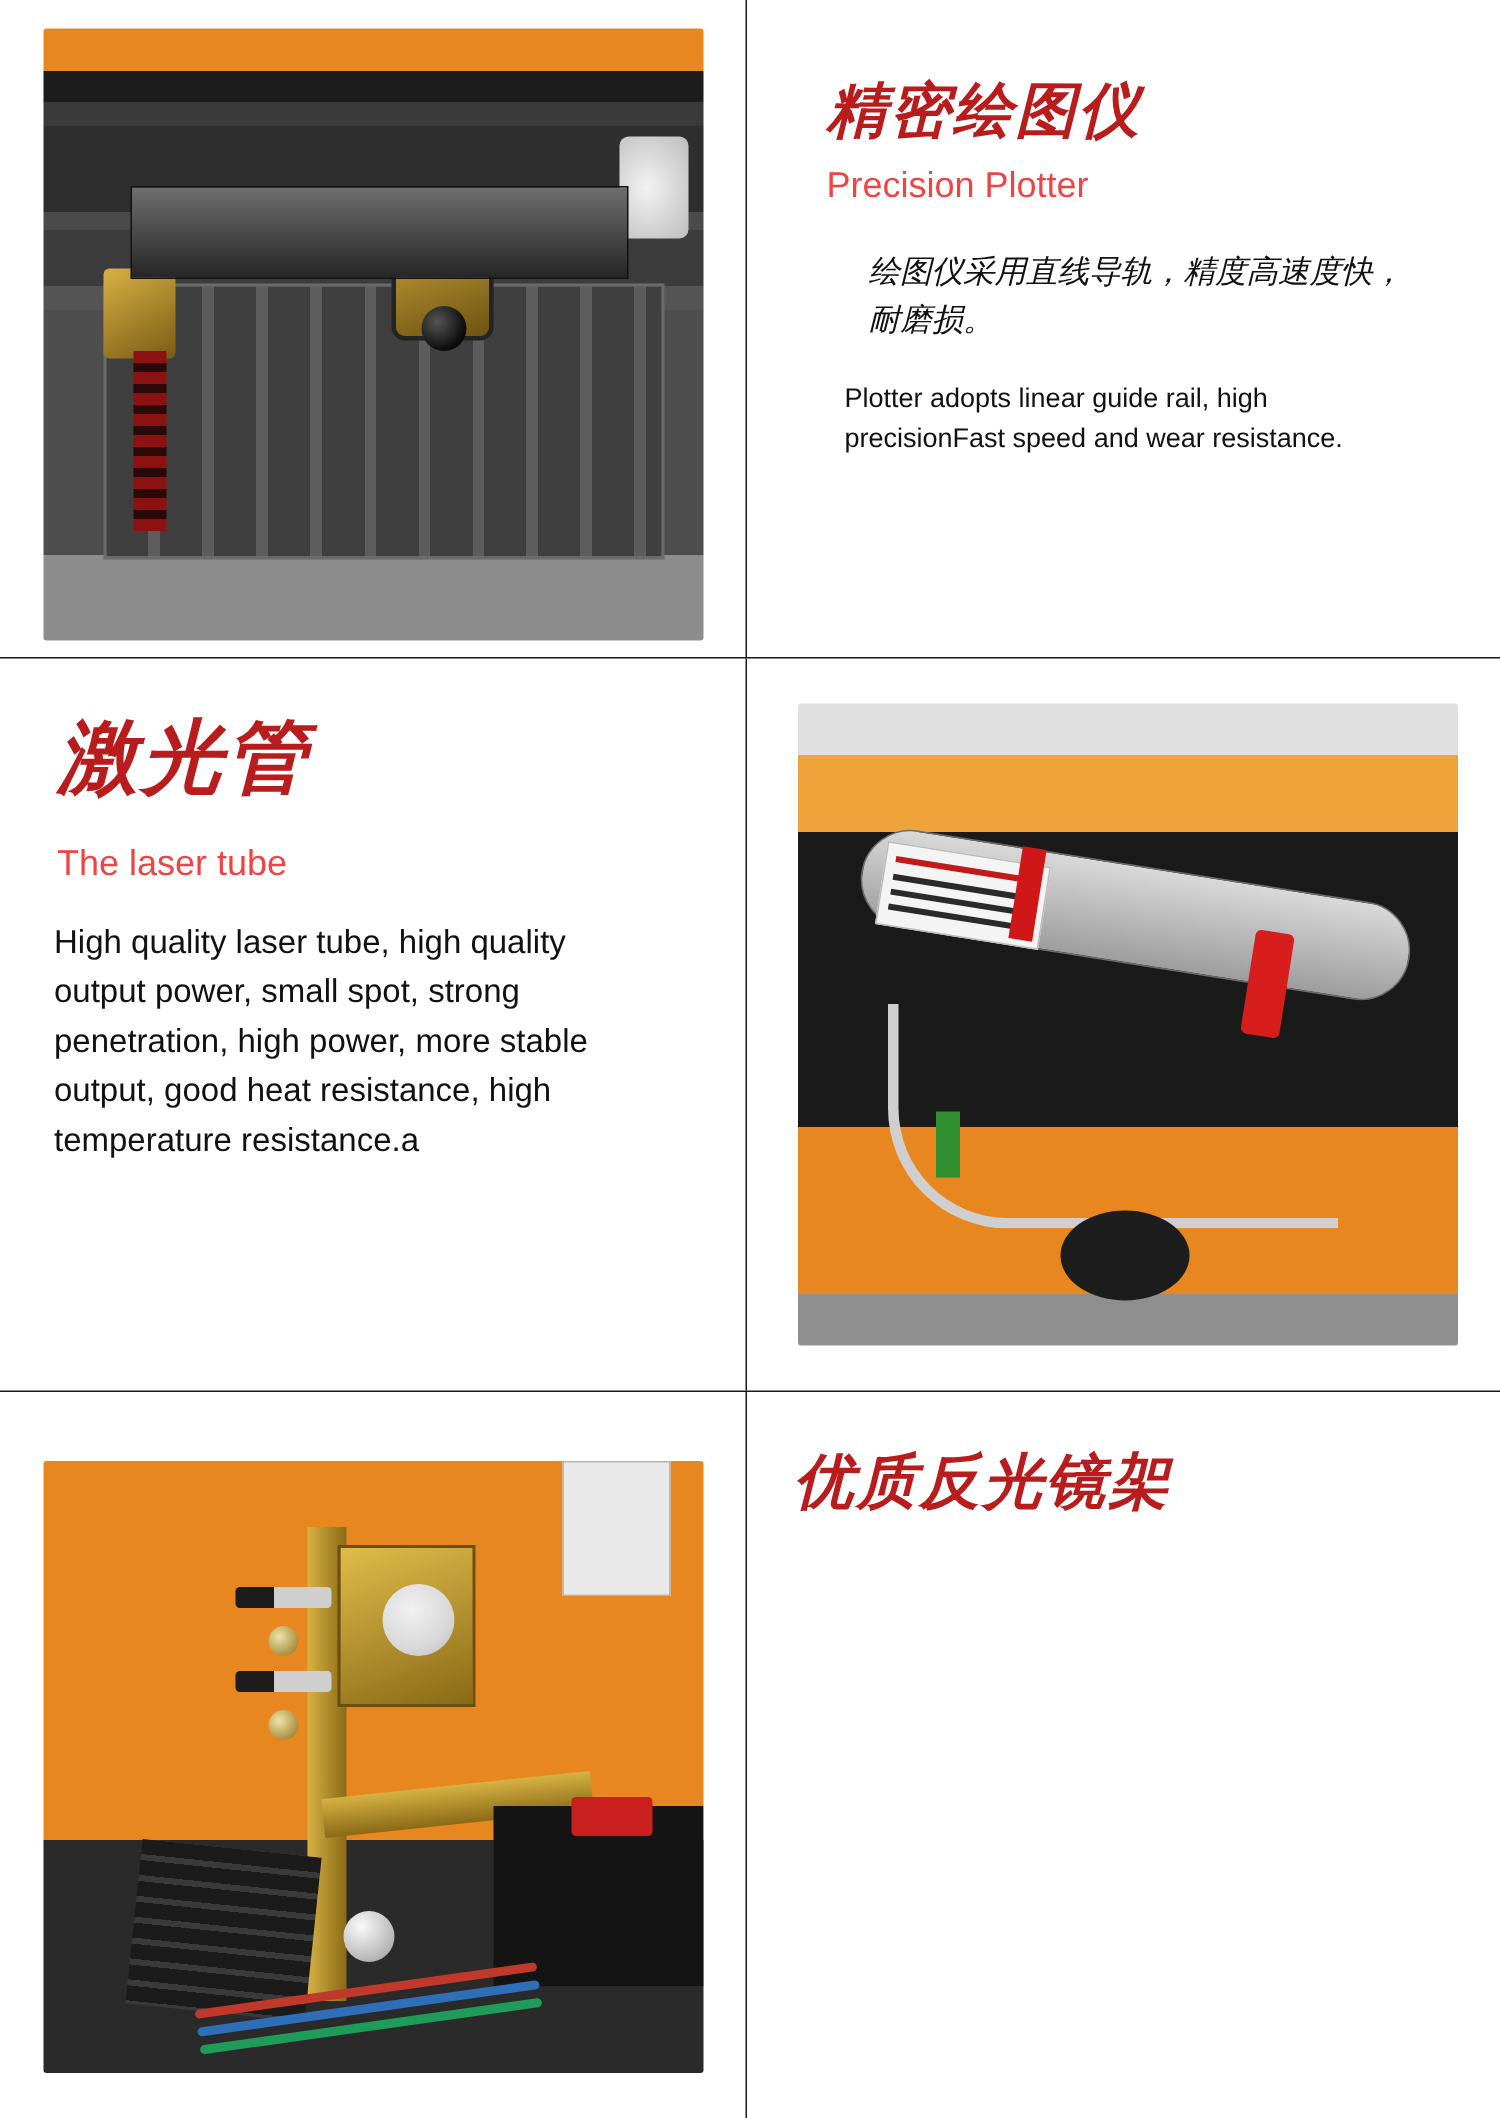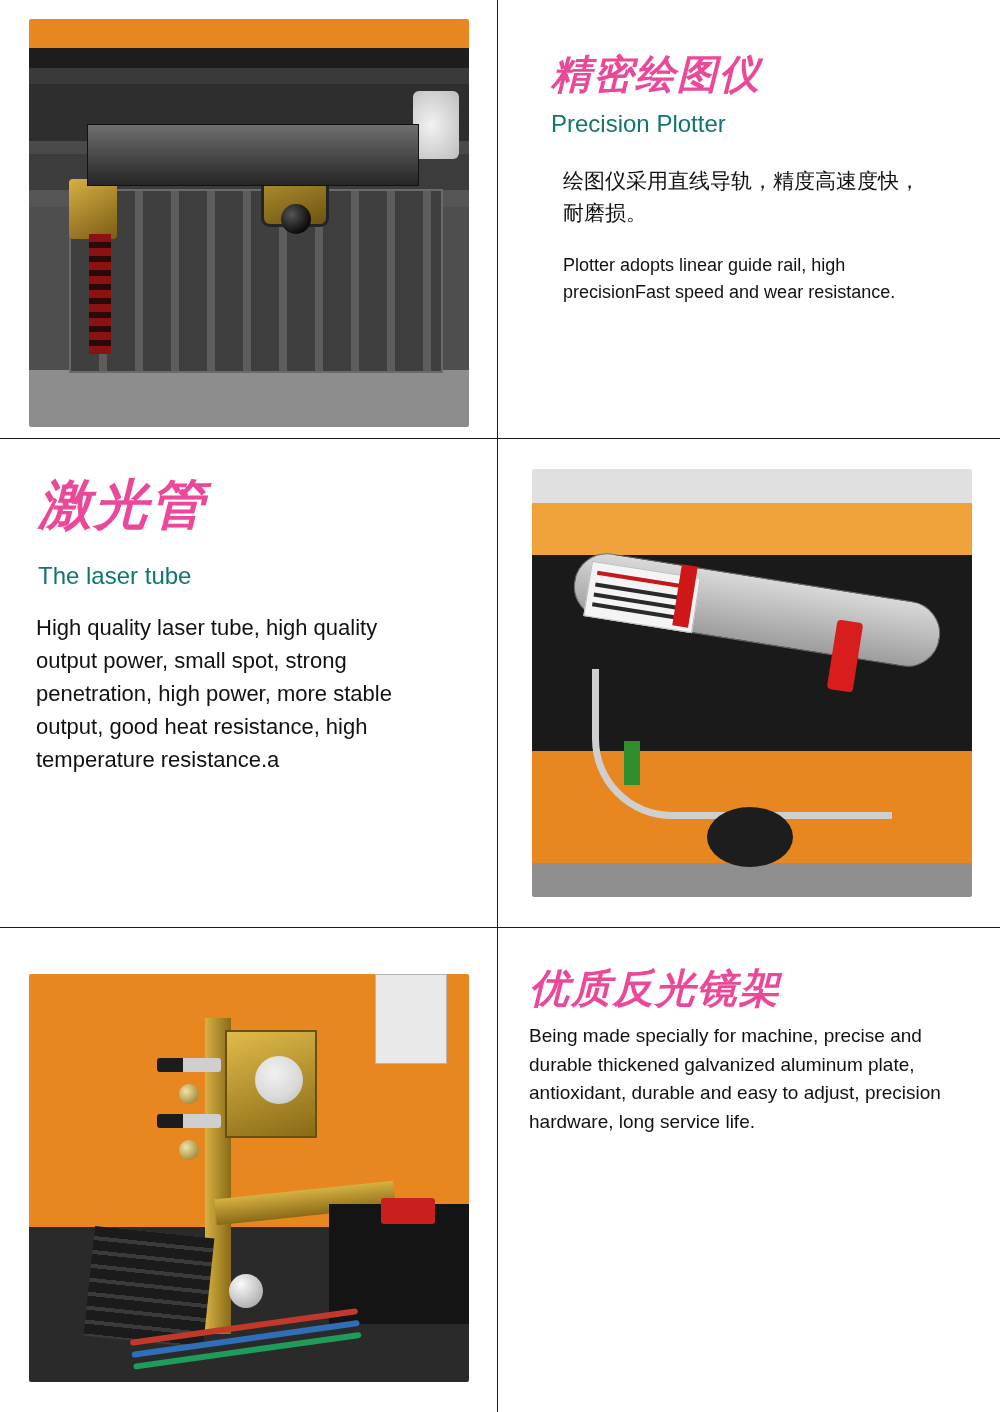--- a/index.html
+++ b/index.html
@@ -58,7 +58,7 @@
 
   
   .cn-title {
-    color: #ec4899;
+    color: #b91c1c;
     font-family: "DejaVu Sans", sans-serif;
     font-weight: bold;
     font-style: italic;

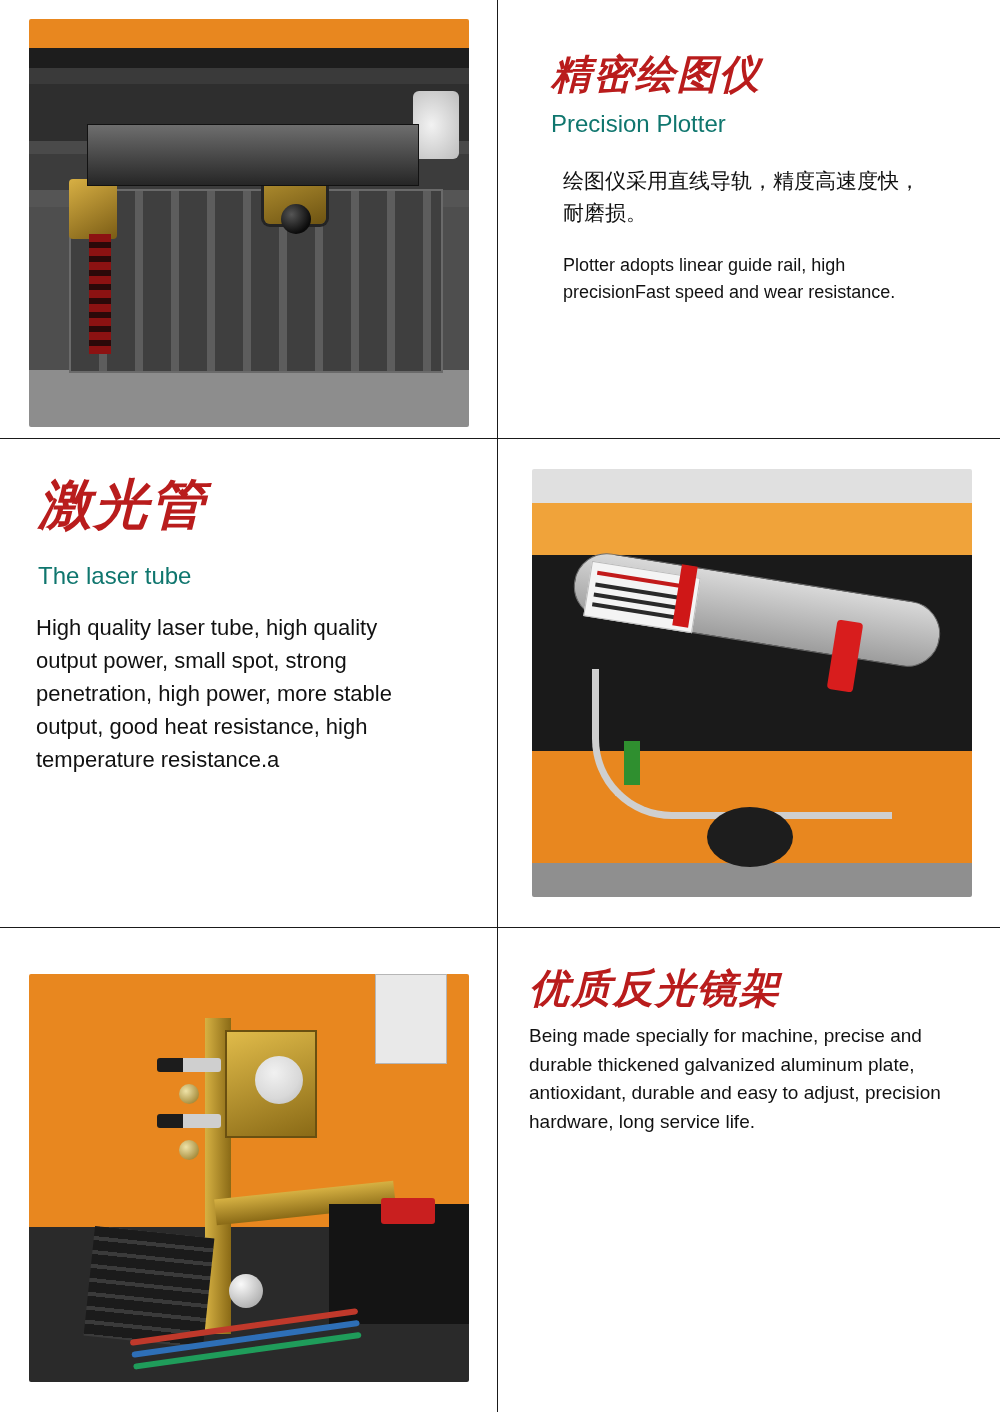--- a/index.html
+++ b/index.html
@@ -66,7 +66,7 @@
     line-height: 1.1;
   }
   .en-title {
-    color: #0f766e;
+    color: #ef4444;
     font-size: 24px;
     font-weight: normal;
     line-height: 1.2;

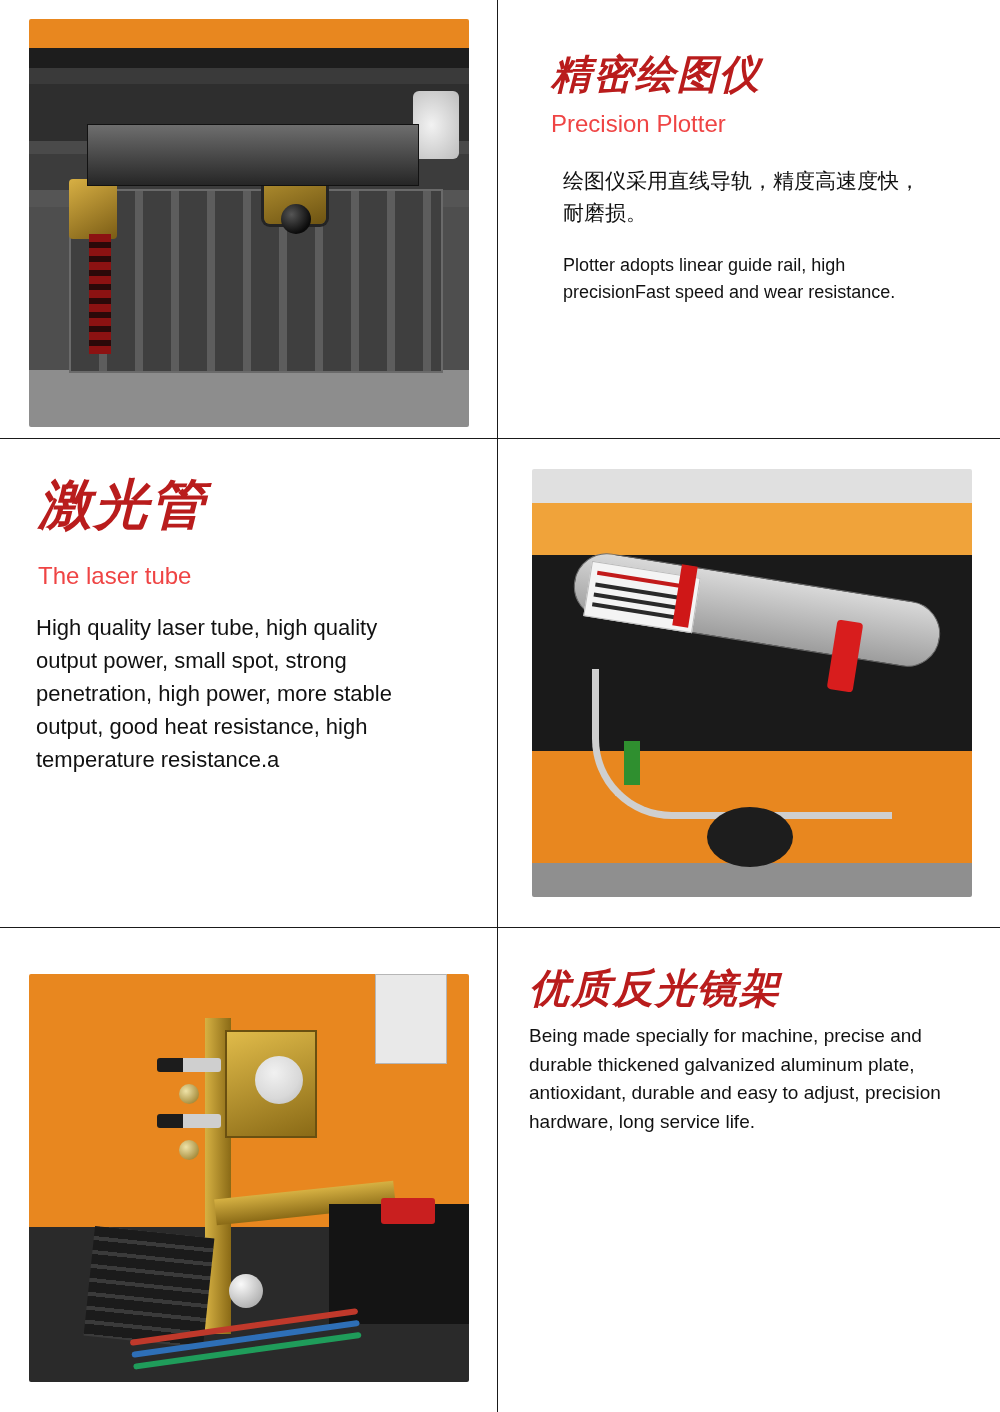--- a/index.html
+++ b/index.html
@@ -278,7 +278,7 @@
     <div class="col-text" style="width:503px;height:438px;padding:52px 30px 0 48px;">
       <div class="cn-title" style="font-size:40px;margin:0 0 14px 6px;">精密绘图仪</div>
       <div class="en-title" style="margin:0 0 26px 6px;">Precision Plotter</div>
-      <div class="cn-body" style="font-size:21px;margin:0 0 22px 18px;max-width:360px;">绘图仪采用直线导轨，精度高速度快，耐磨损。</div>
+      <div class="cn-body" style="font-size:21px;margin:0 0 22px 34px;max-width:360px;font-style:italic;">绘图仪采用直线导轨，精度高速度快，耐磨损。</div>
       <div class="en-body" style="font-size:18px;margin-left:18px;max-width:360px;">Plotter adopts linear guide rail, high precisionFast speed and wear resistance.</div>
     </div>
   </div>

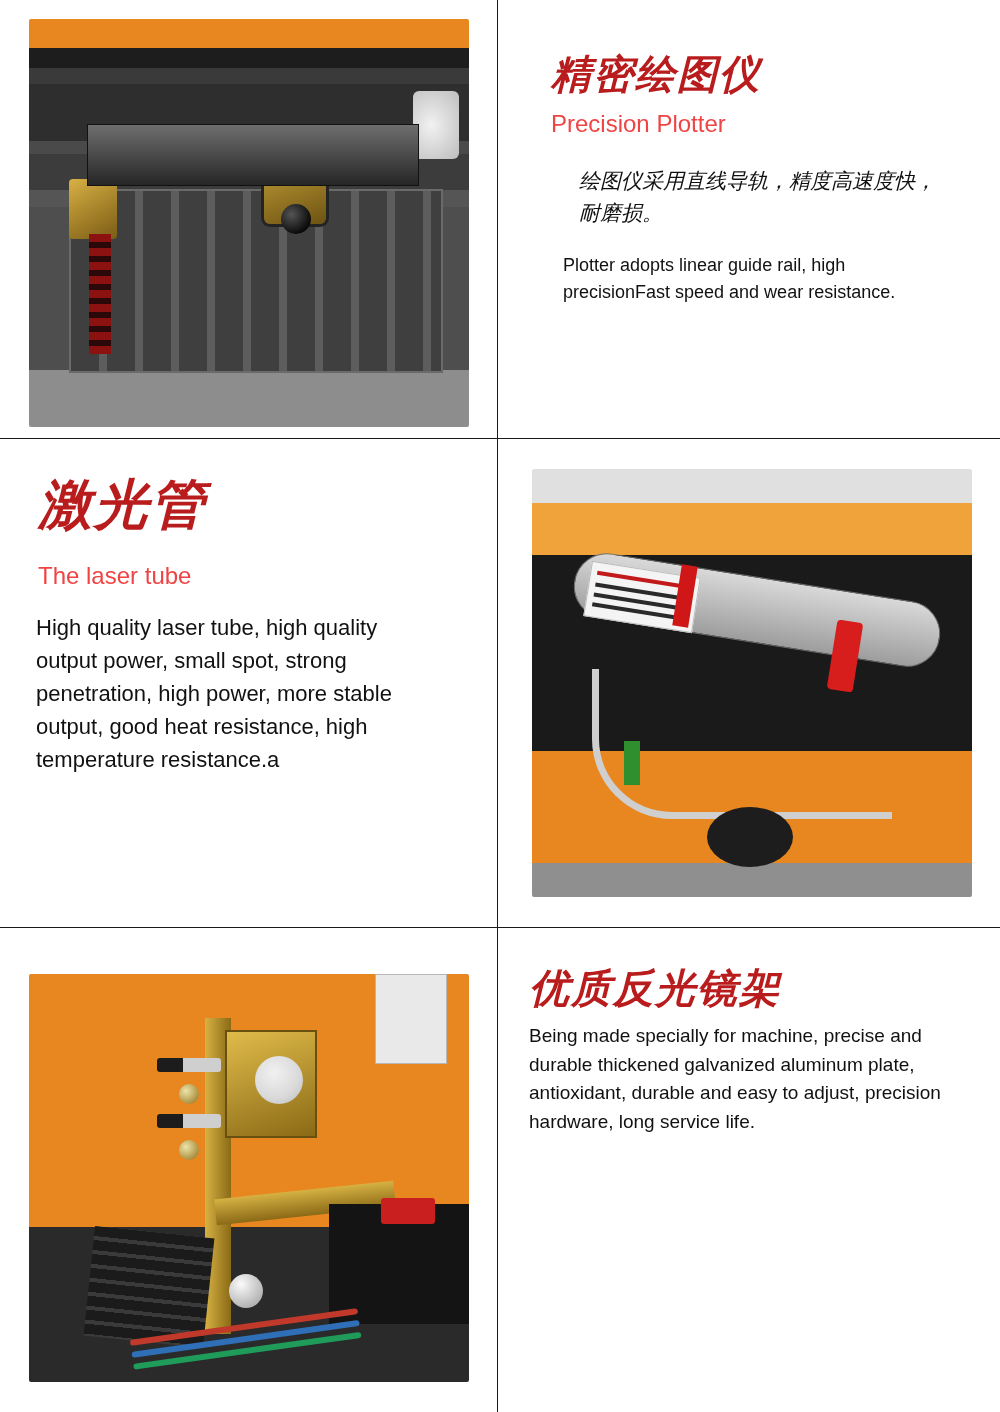--- a/index.html
+++ b/index.html
@@ -333,7 +333,6 @@
 
     <div class="col-text" style="width:503px;height:486px;padding:38px 22px 0 30px;">
       <div class="cn-title" style="font-size:40px;margin:0 0 12px 2px;">优质反光镜架</div>
-      <div class="en-body" style="font-size:19px;margin-left:2px;max-width:440px;">Being made specially for machine, precise and durable thickened galvanized aluminum plate, antioxidant, durable and easy to adjust, precision hardware, long service life.</div>
     </div>
   </div>
 

